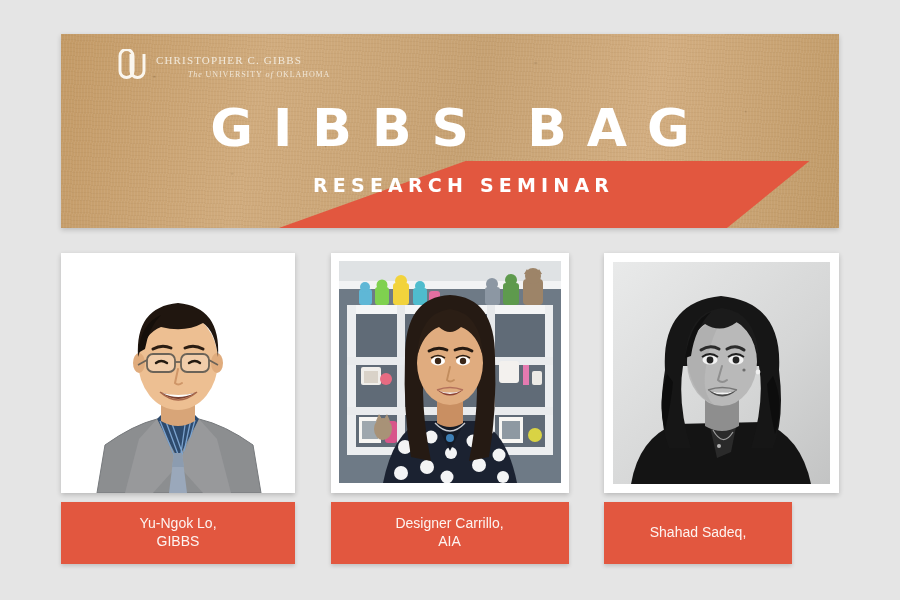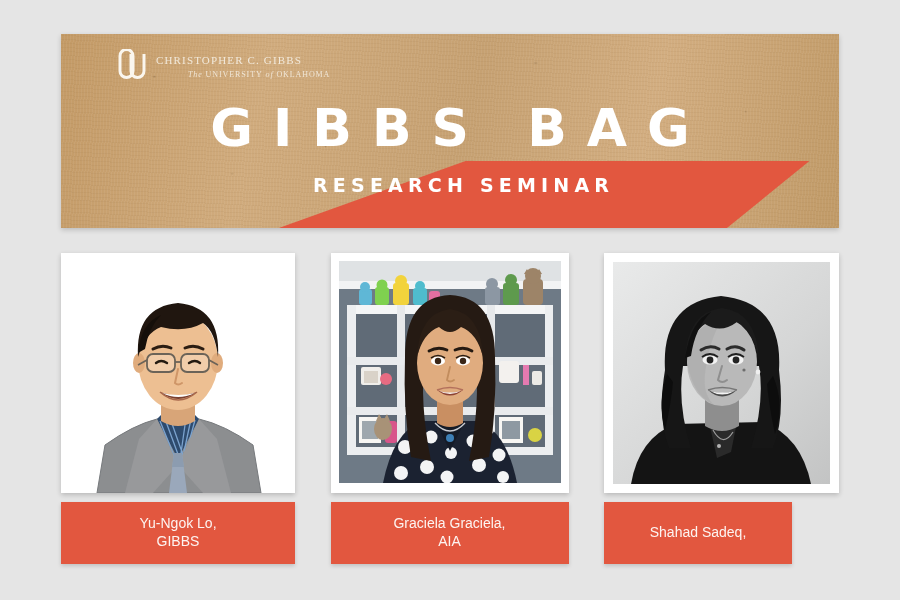--- a/index.html
+++ b/index.html
@@ -367,7 +367,7 @@
       </svg>
     </div>
     <div class="caption">
-      <span>Graciela Graciela,</span>
+      <span>Designer Carrillo,</span>
       <span>AIA</span>
     </div>
   </div>

